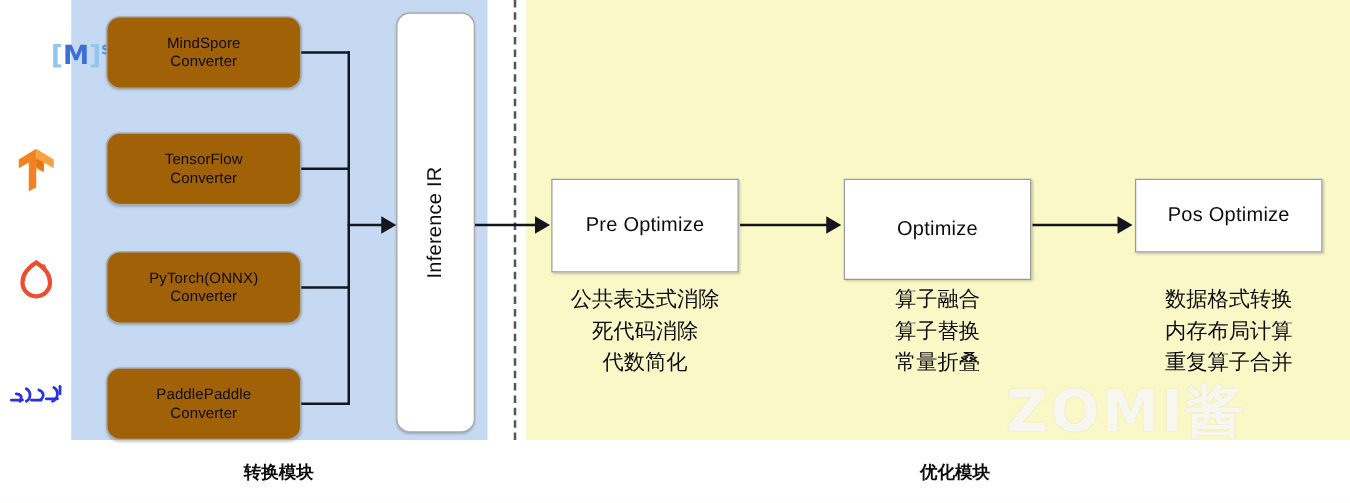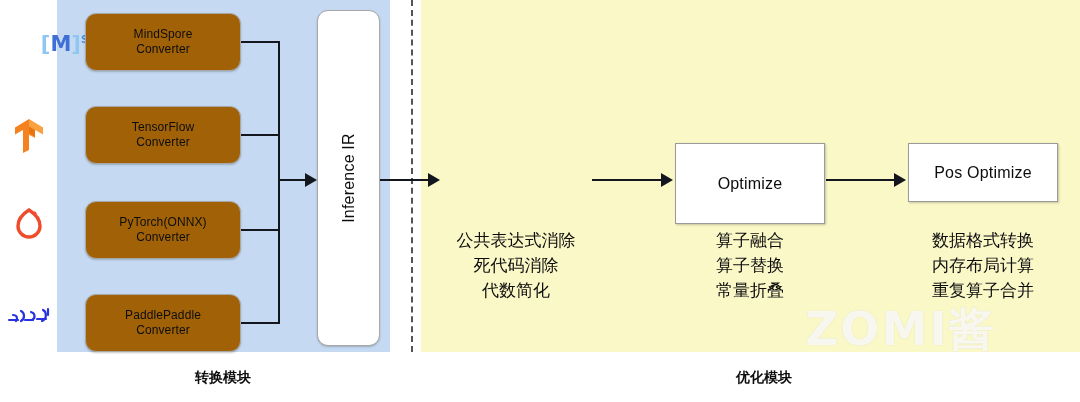--- a/index.html
+++ b/index.html
@@ -298,6 +298,9 @@
   <div class="line-h" style="left:380px; top:179px; width:50px;"></div>
   <div class="arrow-head" style="left:428px; top:173px;"></div>
 
+  <div class="sbox" id="box-pre">
+    <span>Pre Optimize</span>
+  </div>
   <div class="caption" id="cap-pre">
     <div>公共表达式消除</div>
     <div>死代码消除</div>

